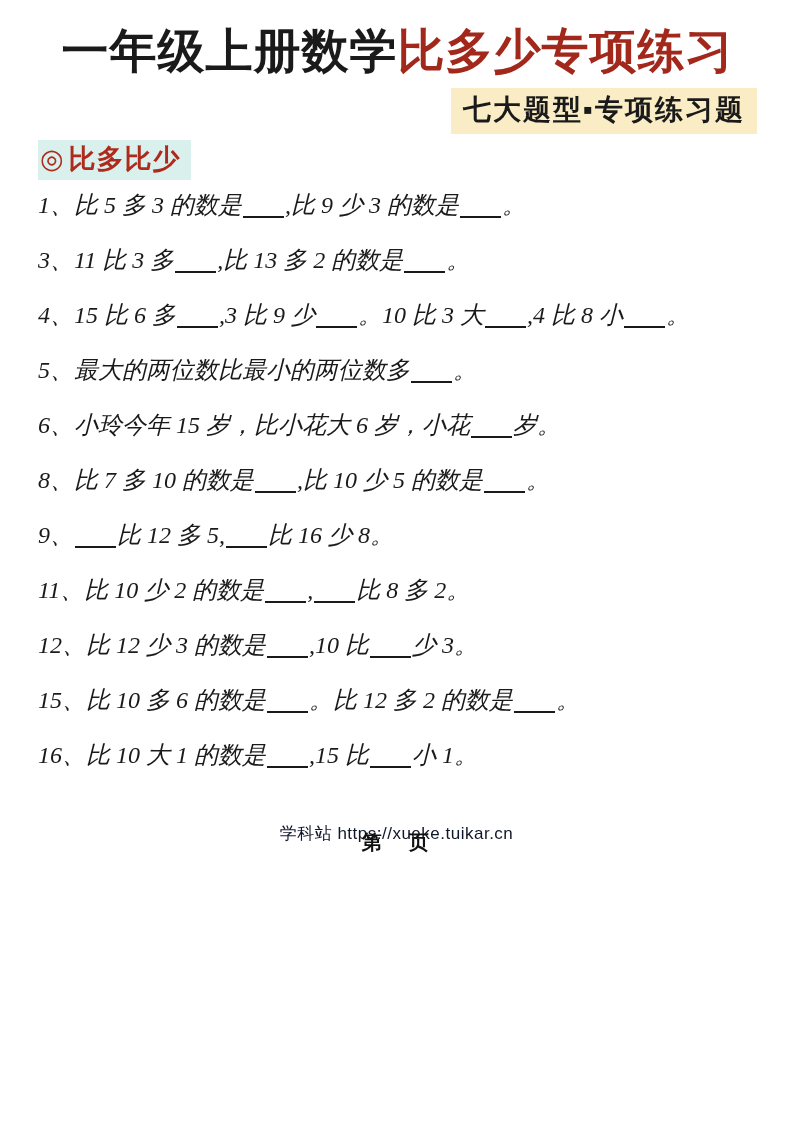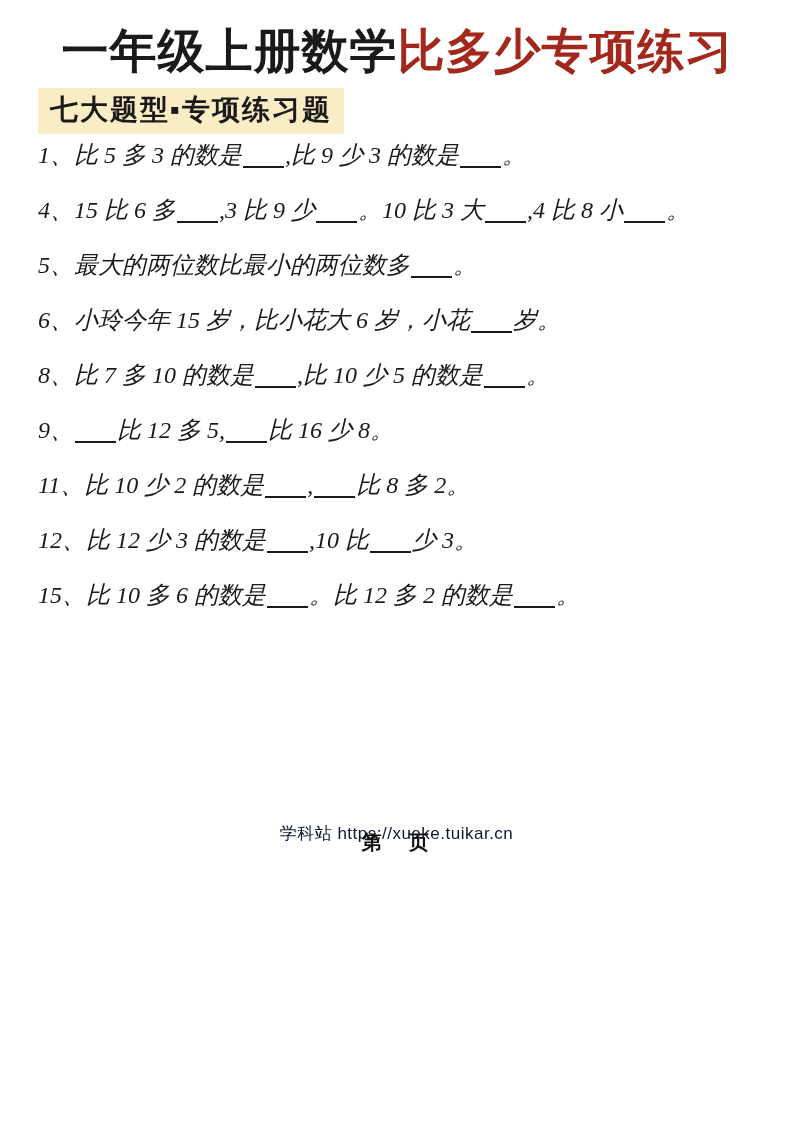--- a/index.html
+++ b/index.html
@@ -29,7 +29,7 @@
   }
   .title .t-red { color: #a2281c; }
   .subtitle-row {
-    text-align: left;
+    text-align: right;
     margin: 0 0 6px 0;
   }
   .subtitle {

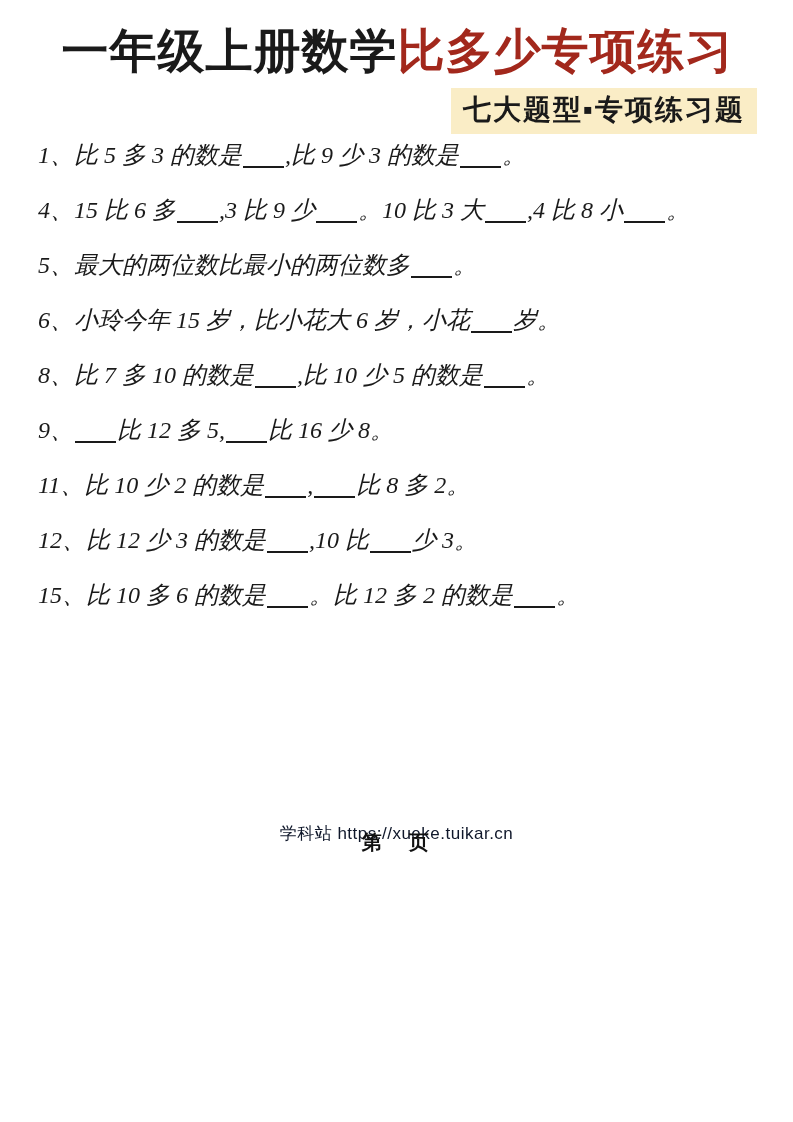--- a/index.html
+++ b/index.html
@@ -107,6 +107,7 @@
     <span class="subtitle">七大题型▪专项练习题</span>
   </div>
 
+  <div class="section"><span class="bullet">◎</span><span>比多比少</span></div>
 
   <div id="questions" class="questions">
       <p class="question">1、比 5 多 3 的数是<span class="blank"></span>,比 9 少 3 的数是<span class="blank"></span>。</p>

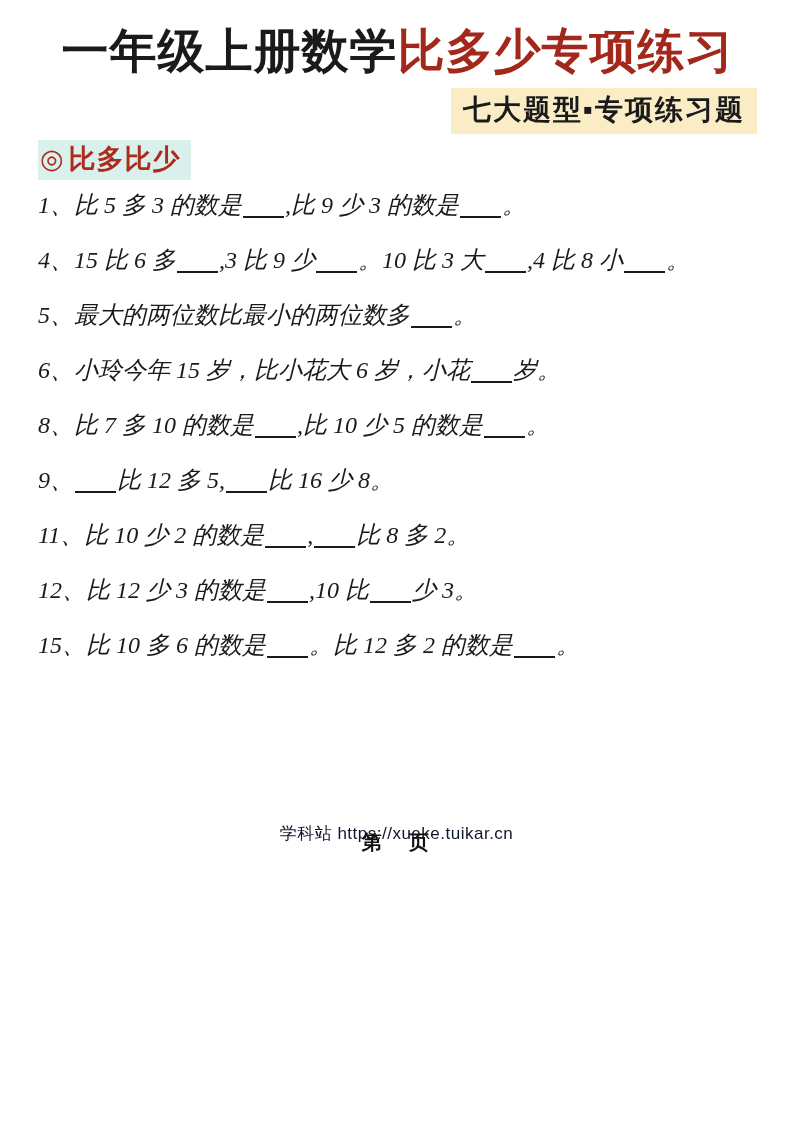--- a/index.html
+++ b/index.html
@@ -111,6 +111,7 @@
 
   <div id="questions" class="questions">
       <p class="question">1、比 5 多 3 的数是<span class="blank"></span>,比 9 少 3 的数是<span class="blank"></span>。</p>
+      <p class="question">3、11 比 3 多<span class="blank"></span>,比 13 多 2 的数是<span class="blank"></span>。</p>
       <p class="question">4、15 比 6 多<span class="blank"></span>,3 比 9 少<span class="blank"></span>。10 比 3 大<span class="blank"></span>,4 比 8 小<span class="blank"></span>。</p>
       <p class="question">5、最大的两位数比最小的两位数多<span class="blank"></span>。</p>
       <p class="question">6、小玲今年 15 岁，比小花大 6 岁，小花<span class="blank"></span>岁。</p>

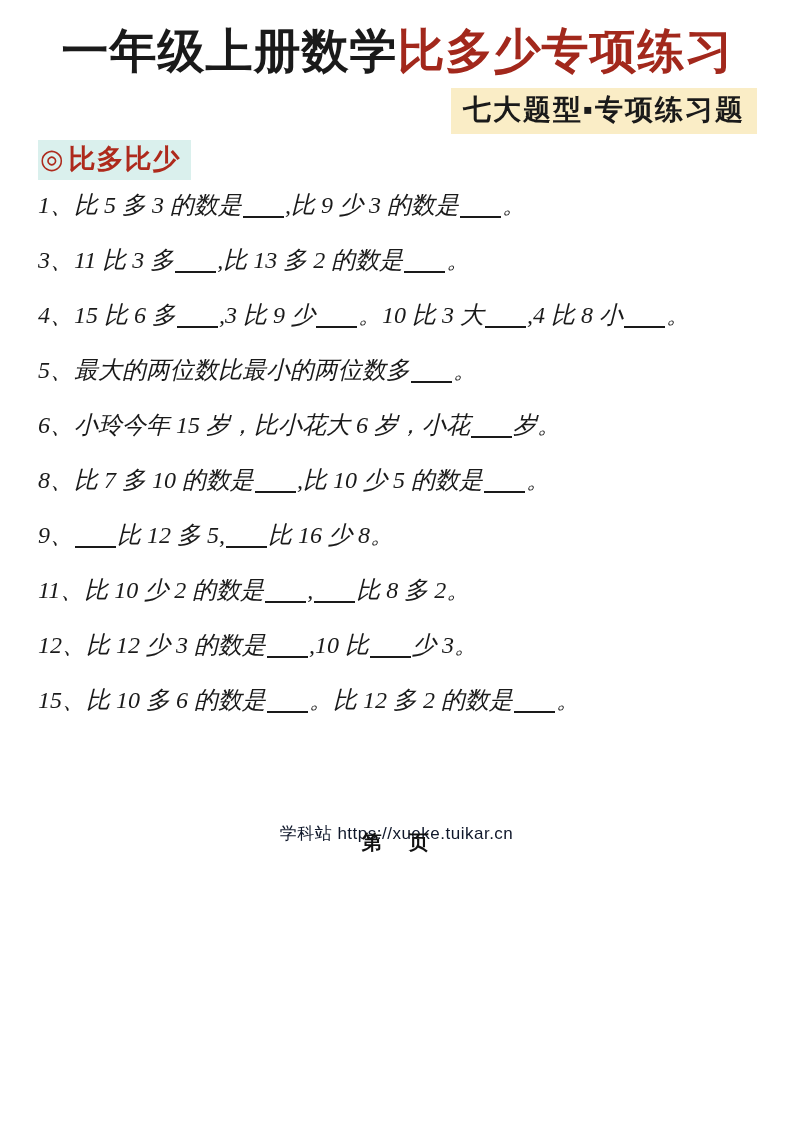--- a/index.html
+++ b/index.html
@@ -120,6 +120,7 @@
       <p class="question">11、比 10 少 2 的数是<span class="blank"></span>,<span class="blank"></span>比 8 多 2。</p>
       <p class="question">12、比 12 少 3 的数是<span class="blank"></span>,10 比<span class="blank"></span>少 3。</p>
       <p class="question">15、比 10 多 6 的数是<span class="blank"></span>。比 12 多 2 的数是<span class="blank"></span>。</p>
+      <p class="question">16、比 10 大 1 的数是<span class="blank"></span>,15 比<span class="blank"></span>小 1。</p>
     </div>
 
   <div class="footer">

